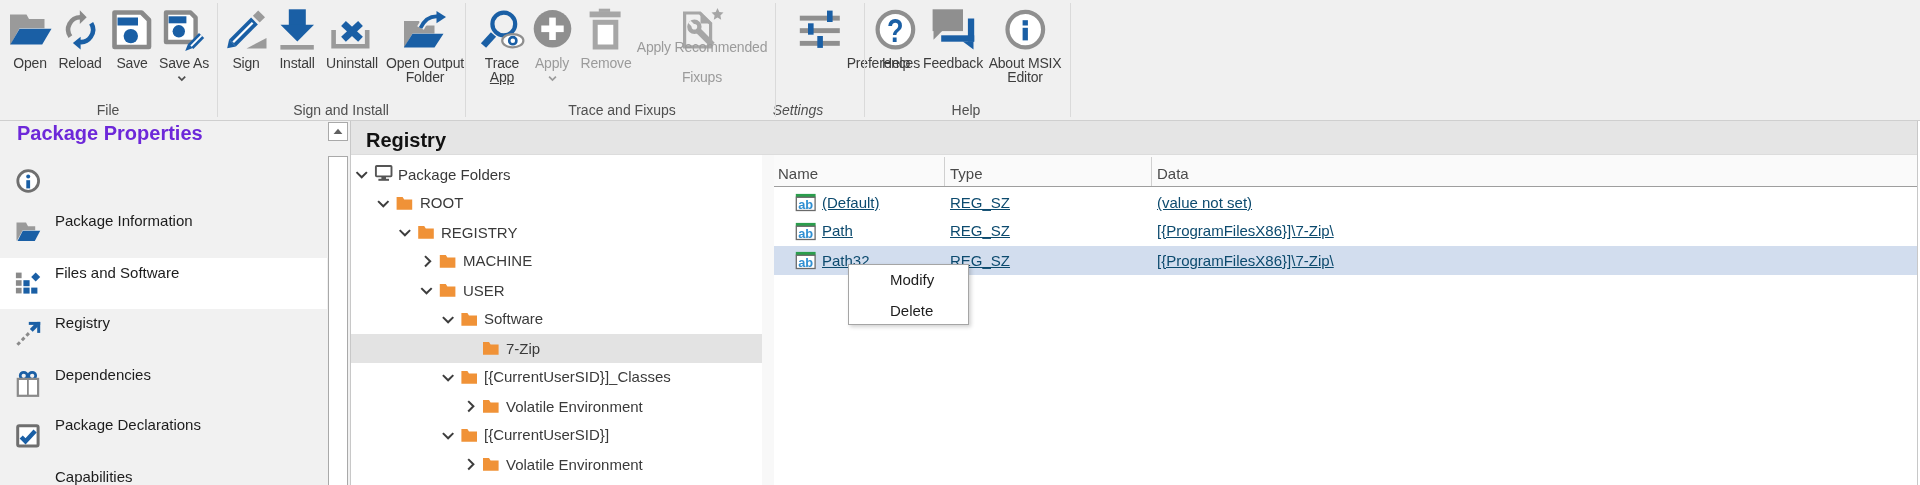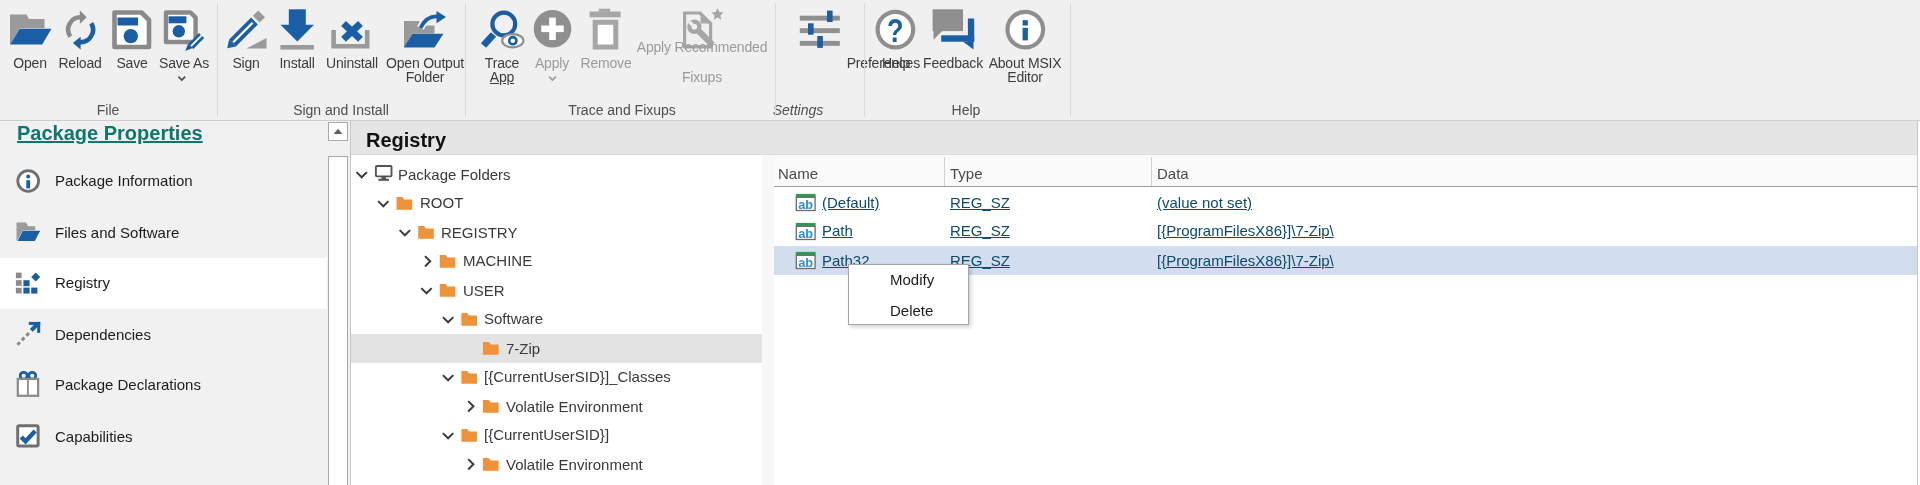--- a/index.html
+++ b/index.html
@@ -182,7 +182,7 @@
 <div class="sep" style="left:775px;"></div>
 <div class="sep" style="left:864px;"></div>
 <div class="sep" style="left:1070px;"></div>
-<div class="abs" style="left:17px;top:121px;font-size:20px;font-weight:bold;color:#0f766e;line-height:24px;white-space:nowrap;text-decoration:underline;">Package Properties</div>
+<div class="abs" style="left:17px;top:121px;font-size:20px;font-weight:bold;color:#6d28d9;line-height:24px;white-space:nowrap;">Package Properties</div>
 <div class="nav" style="top:172px;">Package Information</div>
 <div class="nav" style="top:224px;">Files and Software</div>
 <div class="nav" style="top:274px;">Registry</div>

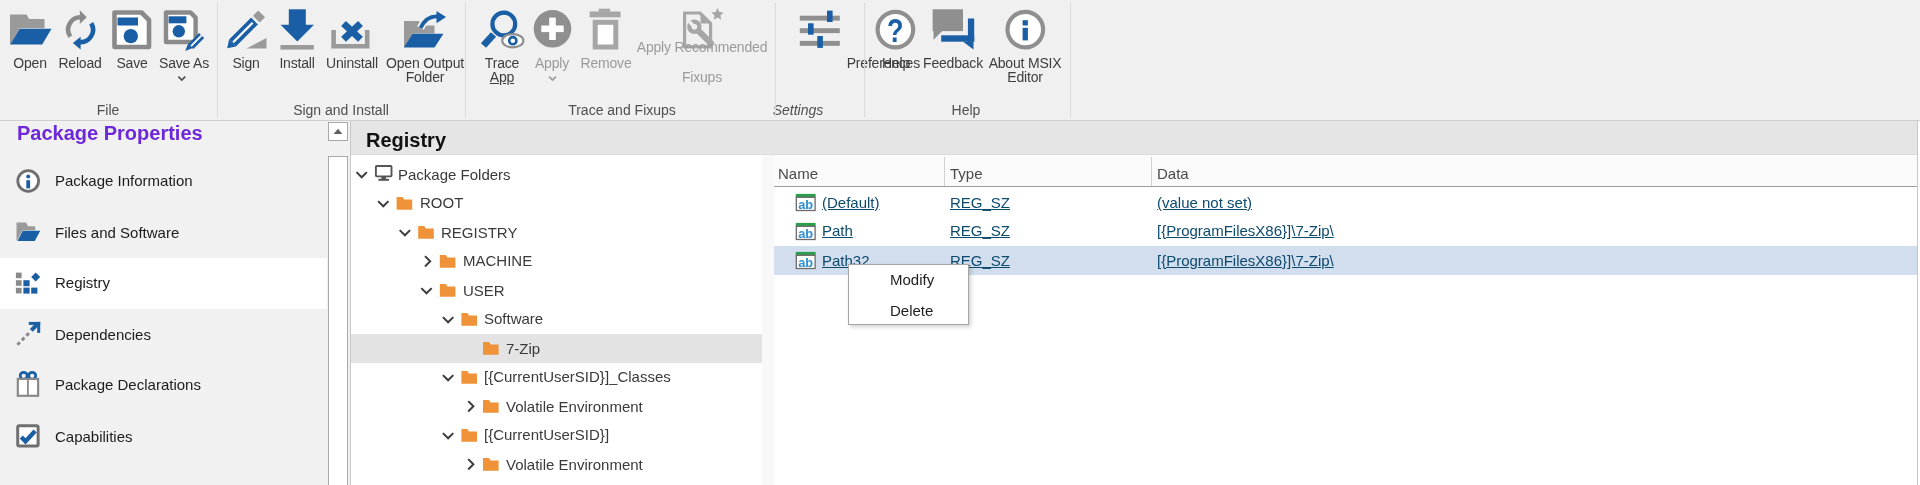--- a/index.html
+++ b/index.html
@@ -8,7 +8,7 @@
 .dis{color:#9b9b9b;}
 .grp{position:absolute;font-size:14px;color:#4f4f4f;text-align:center;line-height:14px;white-space:nowrap;}
 .sep{position:absolute;top:3px;width:1px;height:114px;background:#dadada;}
-.nav{position:absolute;left:55px;font-size:15px;color:#1c1c1c;line-height:18px;white-space:nowrap;}
+.nav{position:absolute;left:55px;font-size:15px;color:#1c1c1c;line-height:18px;white-space:nowrap;margin-top:40px;}
 .tree{position:absolute;font-size:15px;color:#3a3a3a;line-height:18px;white-space:nowrap;}
 .cell{position:absolute;font-size:15px;color:#0c4a6e;line-height:18px;white-space:nowrap;text-decoration:underline;}
 .hdr{position:absolute;font-size:15px;color:#4a4a4a;line-height:18px;white-space:nowrap;}

